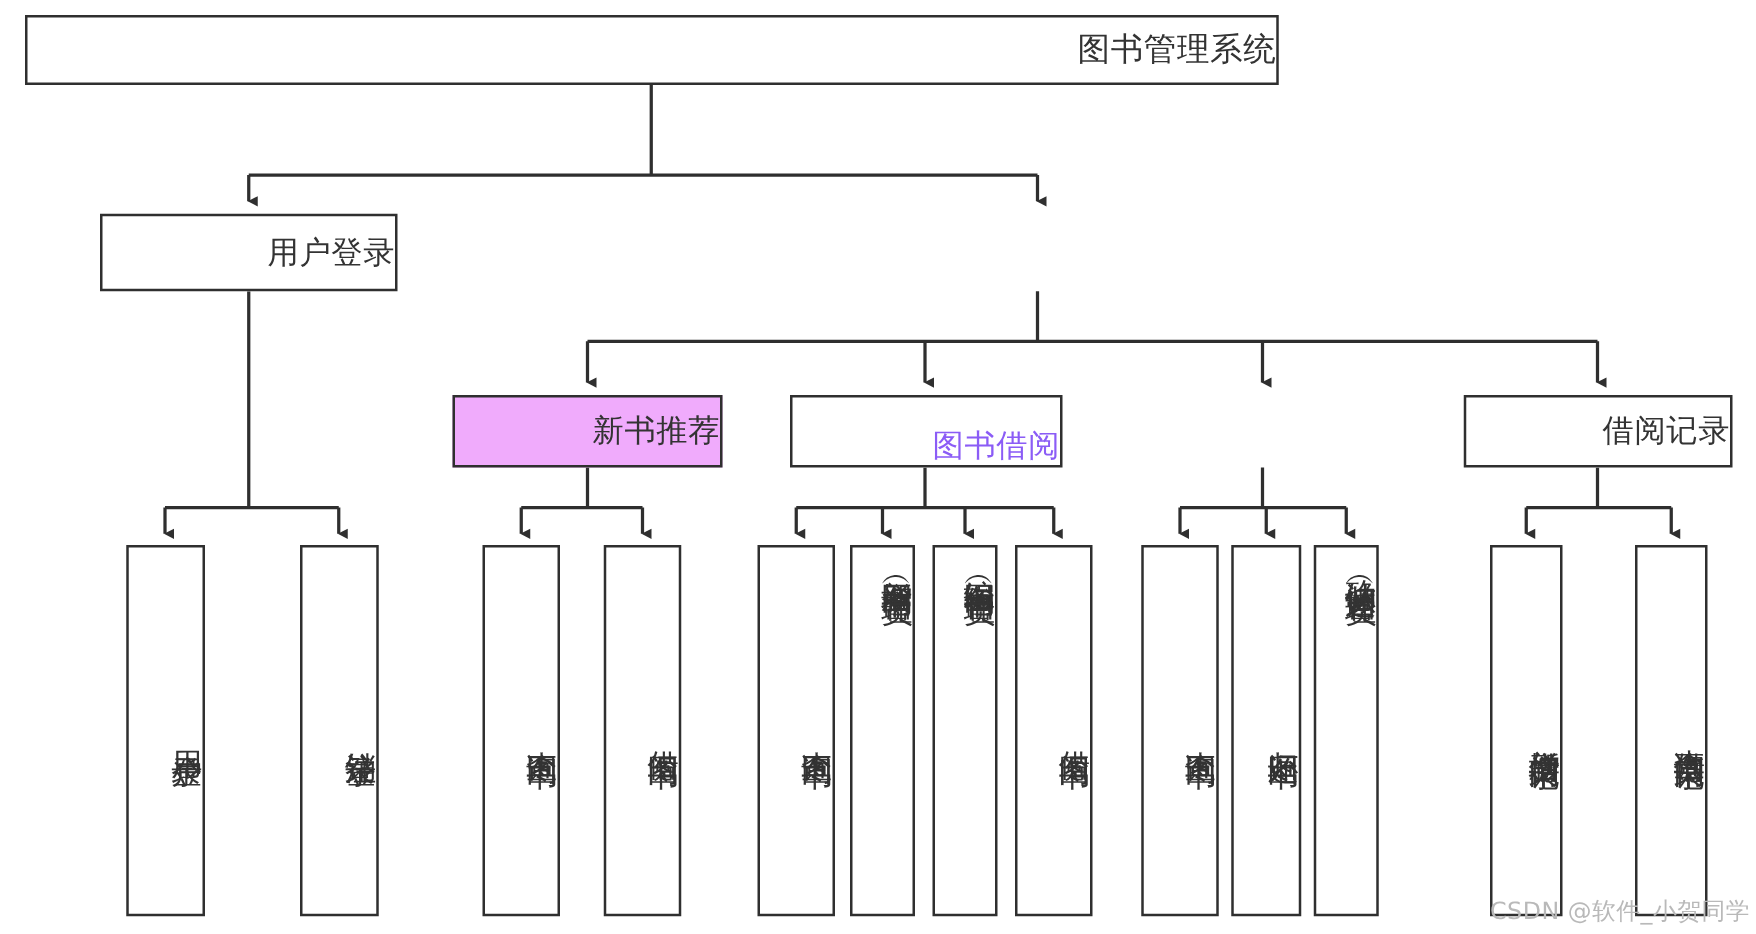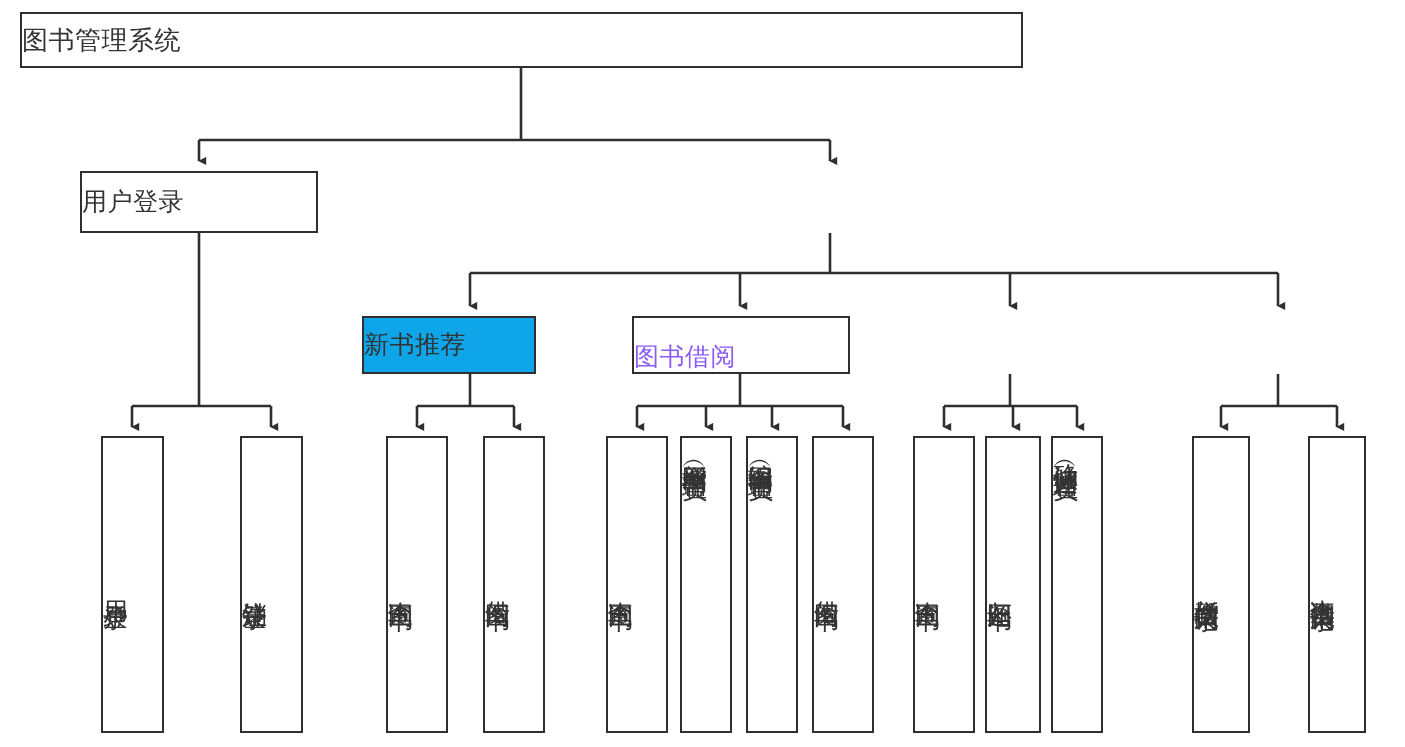--- a/index.html
+++ b/index.html
@@ -34,7 +34,7 @@
     border: 2px solid #2f2f2f;
     display: flex;
     align-items: center;
-    justify-content: flex-start;
+    justify-content: flex-end;
     overflow: hidden;
   }
   .node-label {

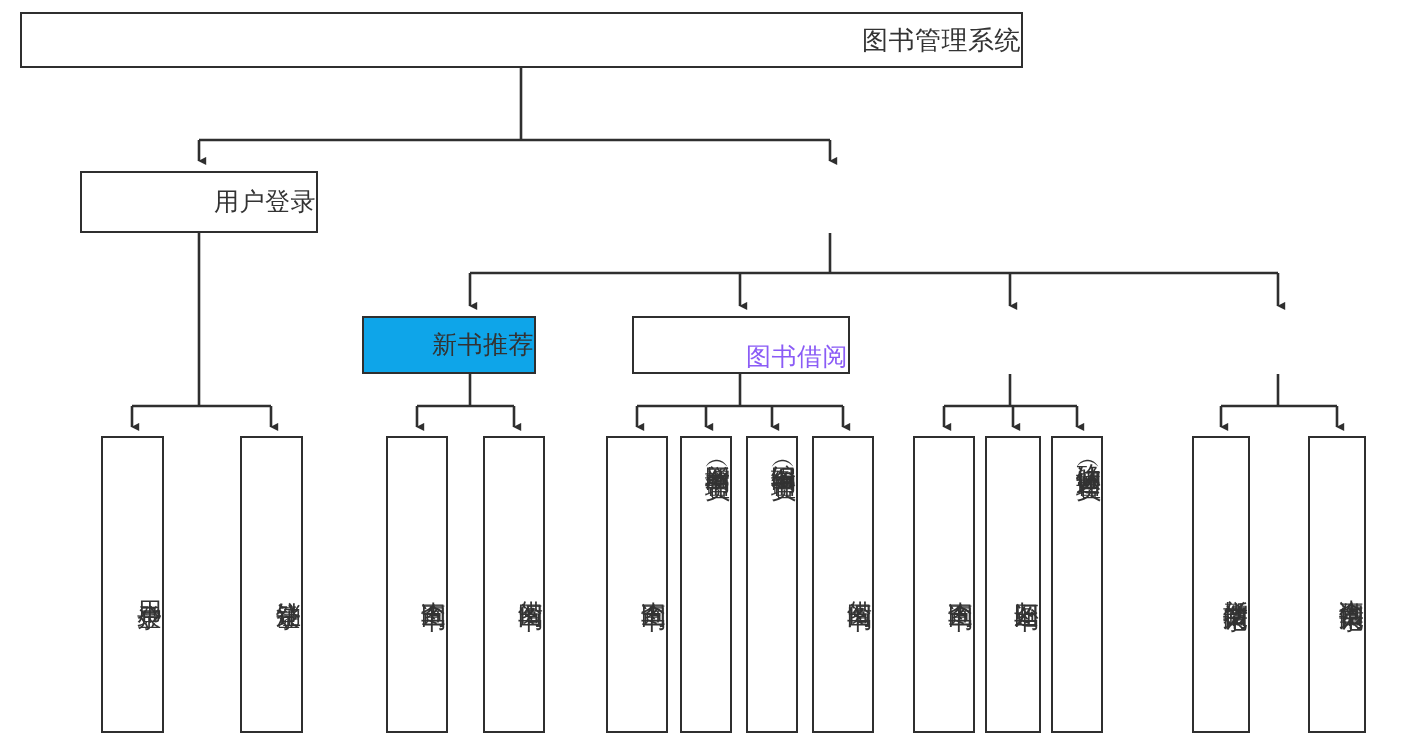--- a/index.html
+++ b/index.html
@@ -138,7 +138,7 @@
     <span class="node-label" style="color: rgb(51, 51, 51);">用户登录</span>
   </div>
 
-  <div class="node horizontal" style="left: 362px; top: 316px; width: 174px; height: 58px; border-color: rgb(47, 47, 47); background: #0ea5e9;">
+  <div class="node horizontal" style="left: 362px; top: 316px; width: 216px; height: 58px; border-color: rgb(47, 47, 47); background: #f0abfc;">
     <span class="node-label" style="color: rgb(51, 51, 51);">新书推荐</span>
   </div>
   <div class="node horizontal" style="left: 632px; top: 316px; width: 218px; height: 58px; border-color: rgb(47, 47, 47); background: rgb(255, 255, 255);">

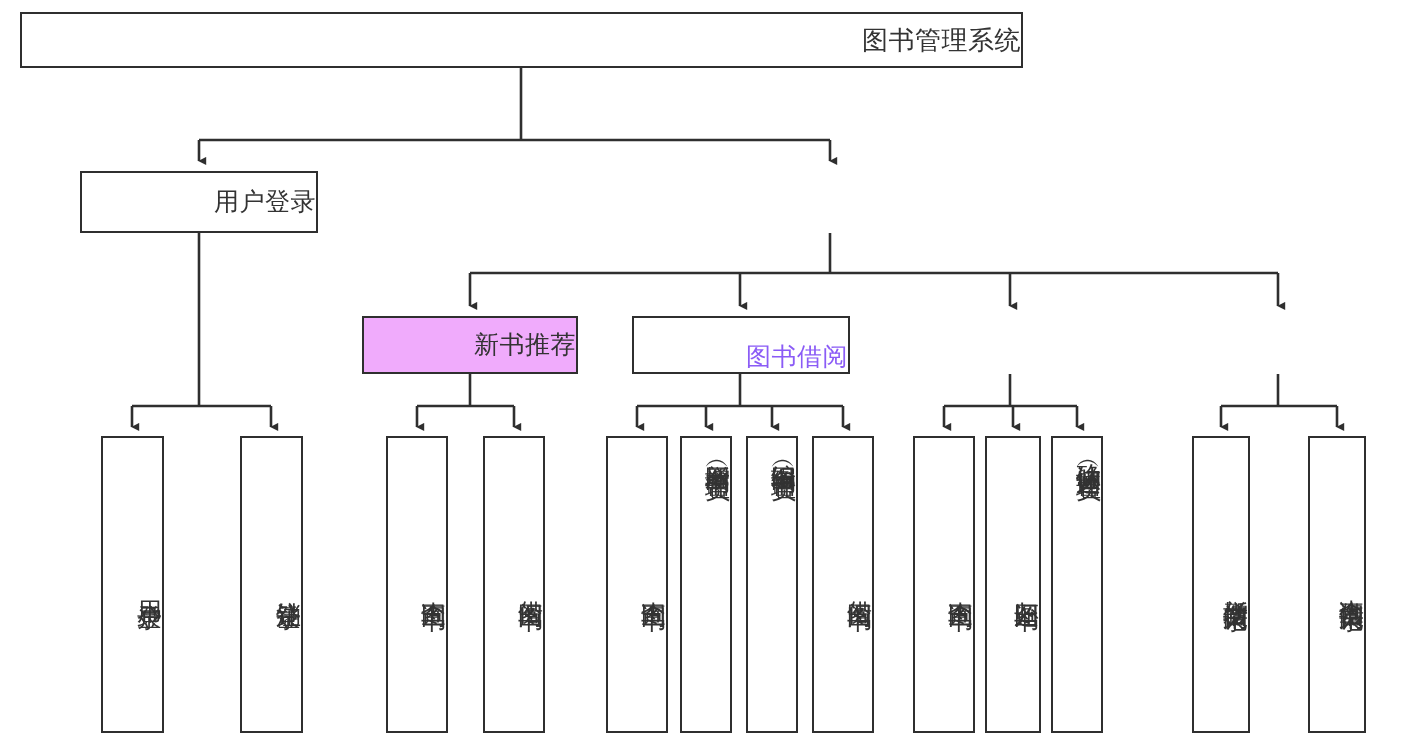--- a/index.html
+++ b/index.html
@@ -144,6 +144,9 @@
   <div class="node horizontal" style="left: 632px; top: 316px; width: 218px; height: 58px; border-color: rgb(47, 47, 47); background: rgb(255, 255, 255);">
     <span class="node-label" style="color: #8b5cf6; margin-top: 24px;">图书借阅</span>
   </div>
+  <div class="node horizontal" style="left: 1171px; top: 316px; width: 215px; height: 58px; border-color: rgb(47, 47, 47); background: rgb(255, 255, 255);">
+    <span class="node-label" style="color: rgb(51, 51, 51);">借阅记录</span>
+  </div>
 
   <div class="node vertical centered" style="left: 101px; top: 436px; width: 63px; height: 297px; border-color: rgb(47, 47, 47); background: rgb(255, 255, 255);">
     <span class="node-label" style="color: rgb(51, 51, 51);">用户登录</span>

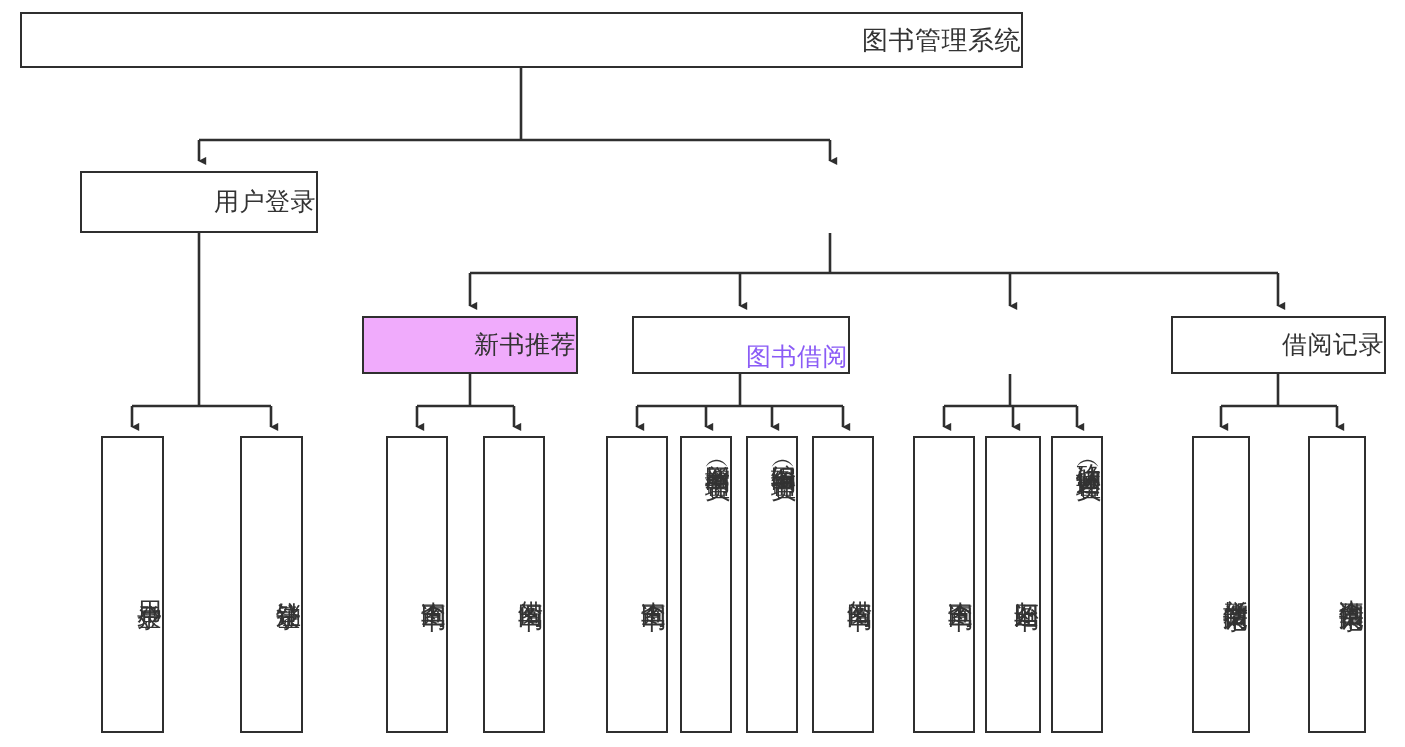--- a/index.html
+++ b/index.html
@@ -188,6 +188,7 @@
     <span class="node-label" style="color: rgb(51, 51, 51);">查询借阅记录</span>
   </div>
 
+  <div class="watermark" style="left: 1192px; top: 716px; color: rgb(185, 185, 185);">CSDN @软件_小贺同学</div>
 
 </div>
 

